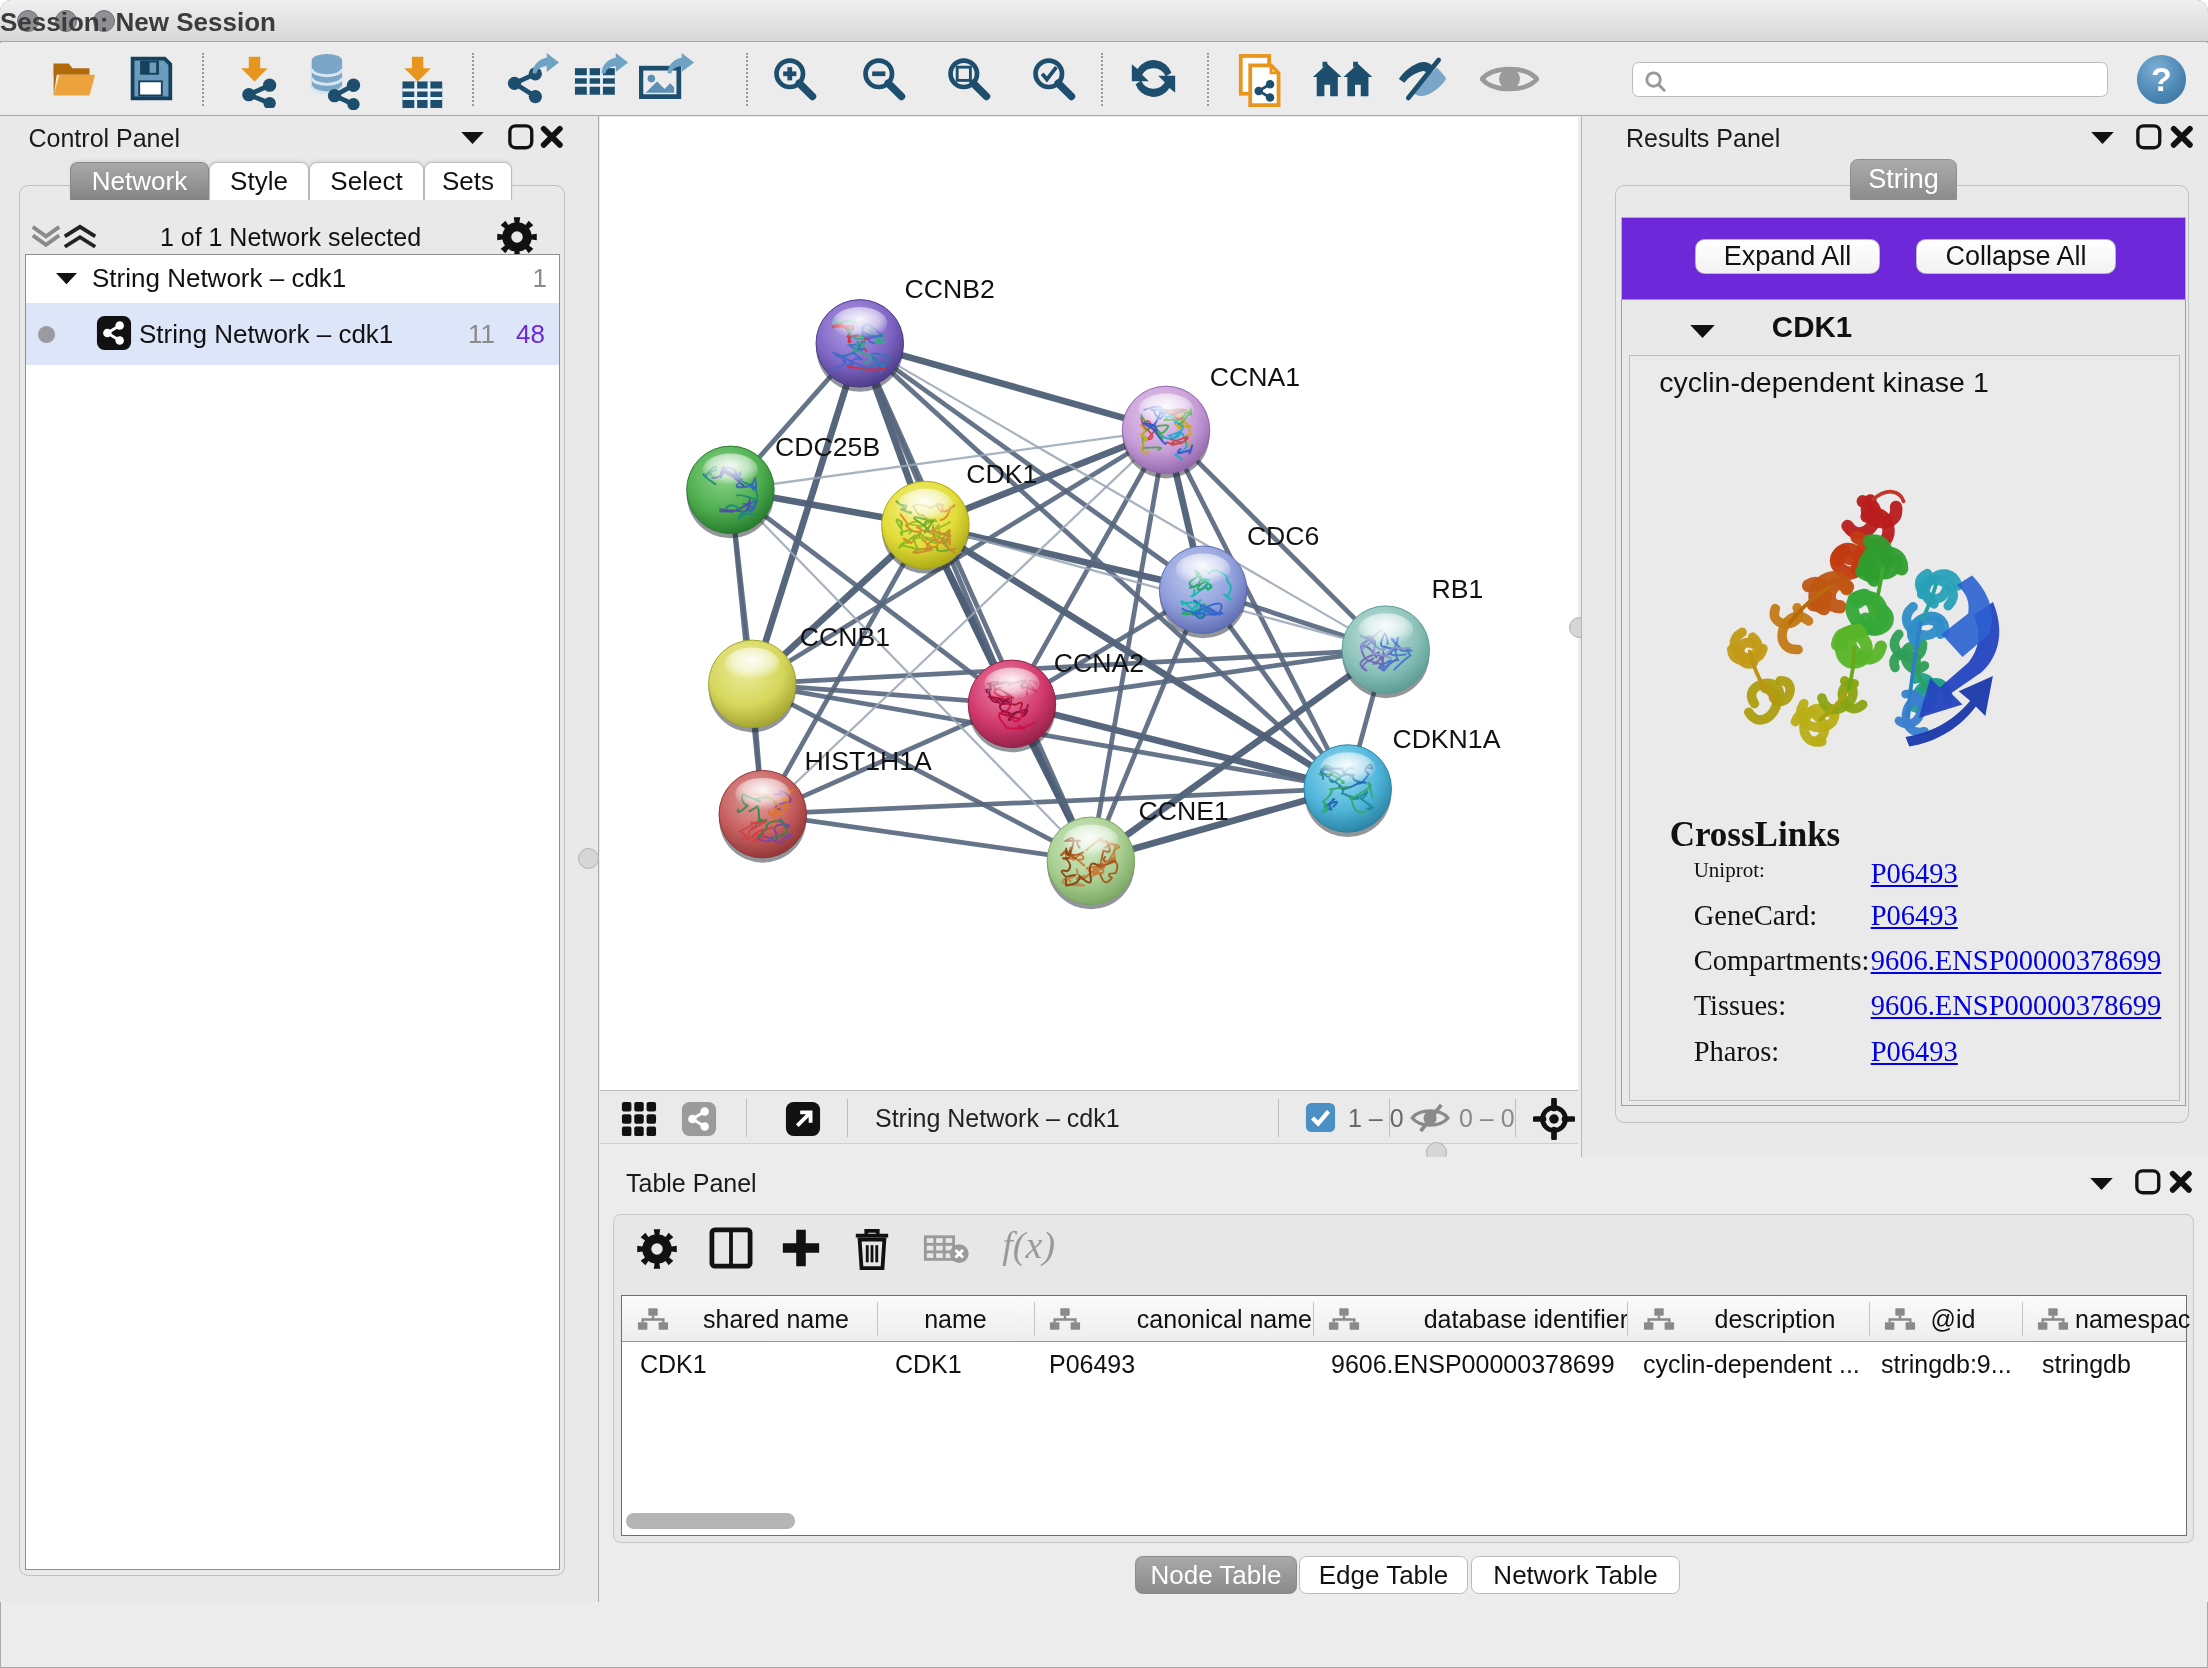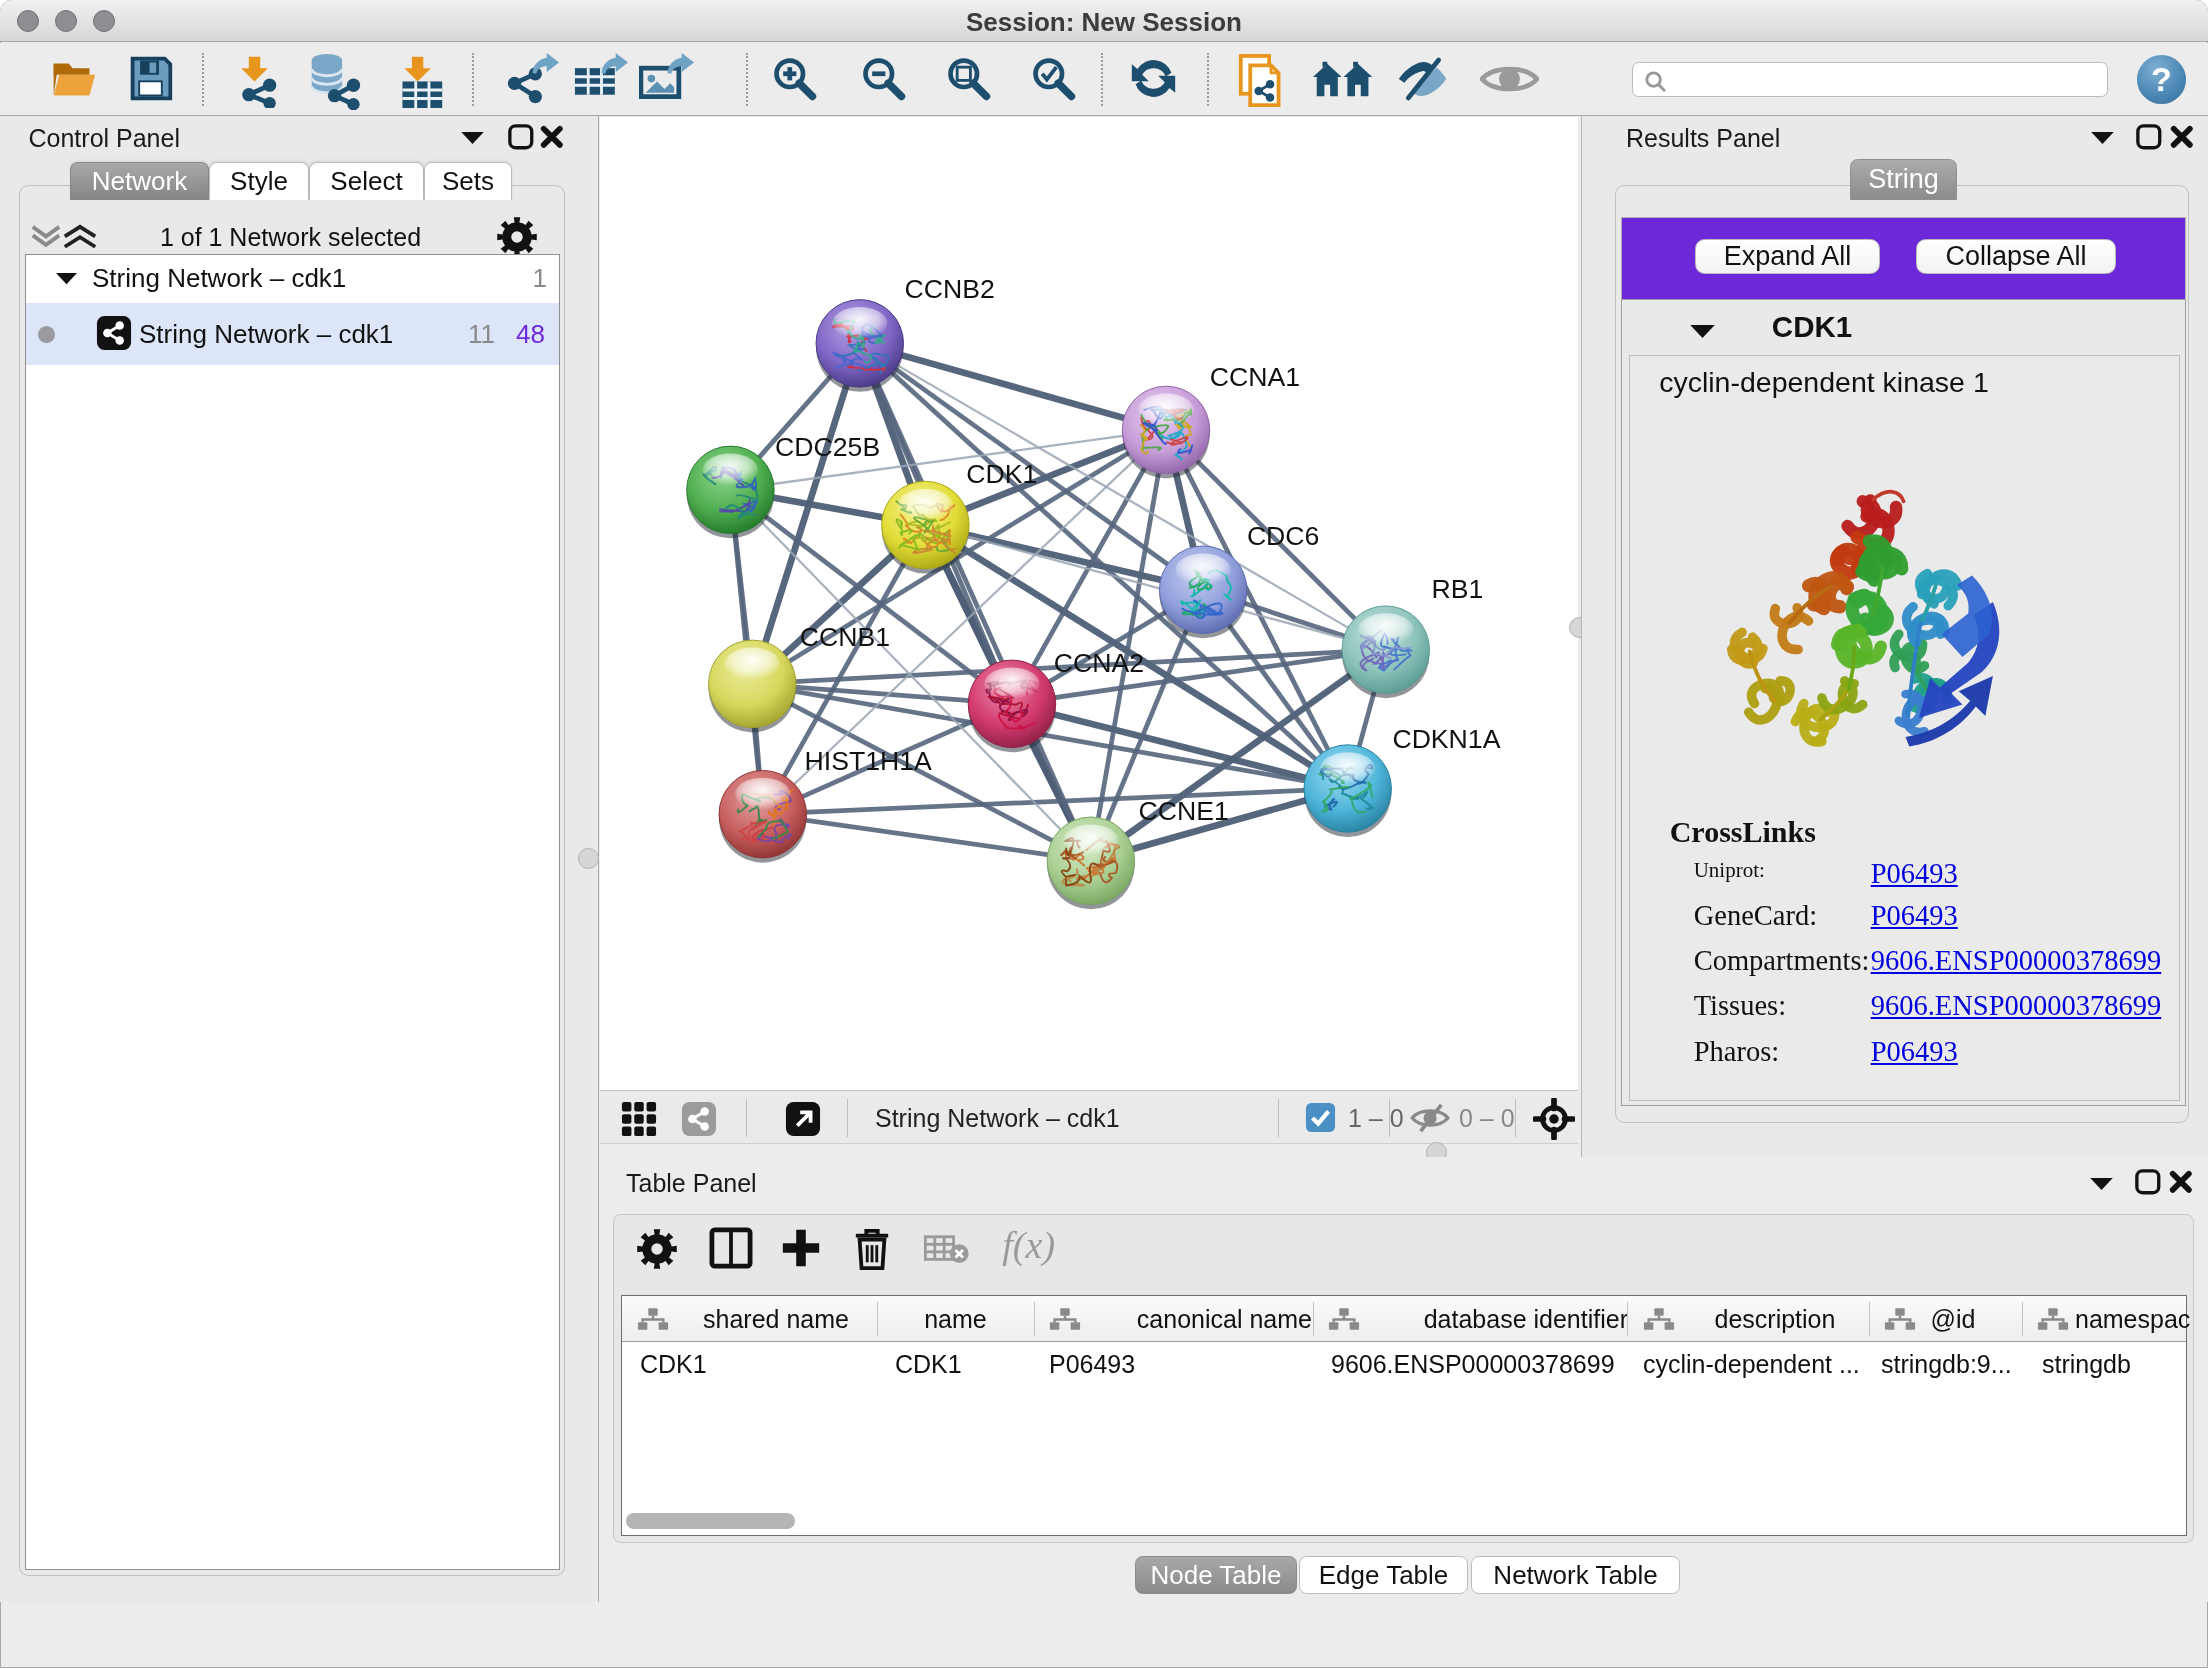--- a/index.html
+++ b/index.html
@@ -6,7 +6,7 @@
 .abs{position:absolute}
 .titlebar{left:0;top:0;width:2208px;height:42px;background:linear-gradient(#f0f0f0,#d7d7d7);border-bottom:1px solid #a5a5a5;border-radius:11.4px 11.4px 0 0}
 .tl{width:22px;height:22px;border-radius:50%;background:#8e8e93;border:1px solid #707076;top:9.5px}
-.title{width:2208px;top:6.7px;text-align:center;font-size:26px;font-weight:bold;color:#3c3c3c}
+.title{width:2208px;top:6.7px;font-size:26px;font-weight:bold;color:#3c3c3c}
 .toolbar{left:0;top:43px;width:2208px;height:73px;background:#ececec;border-bottom:1px solid #a8a8a8}
 .tsep{top:9.5px;height:53px;width:0;border-left:2.9px dotted #9a9a9a}
 .searchbox{left:1632px;top:19px;width:476px;height:35px;background:#fff;border:1px solid #bbb;border-radius:6.7px}

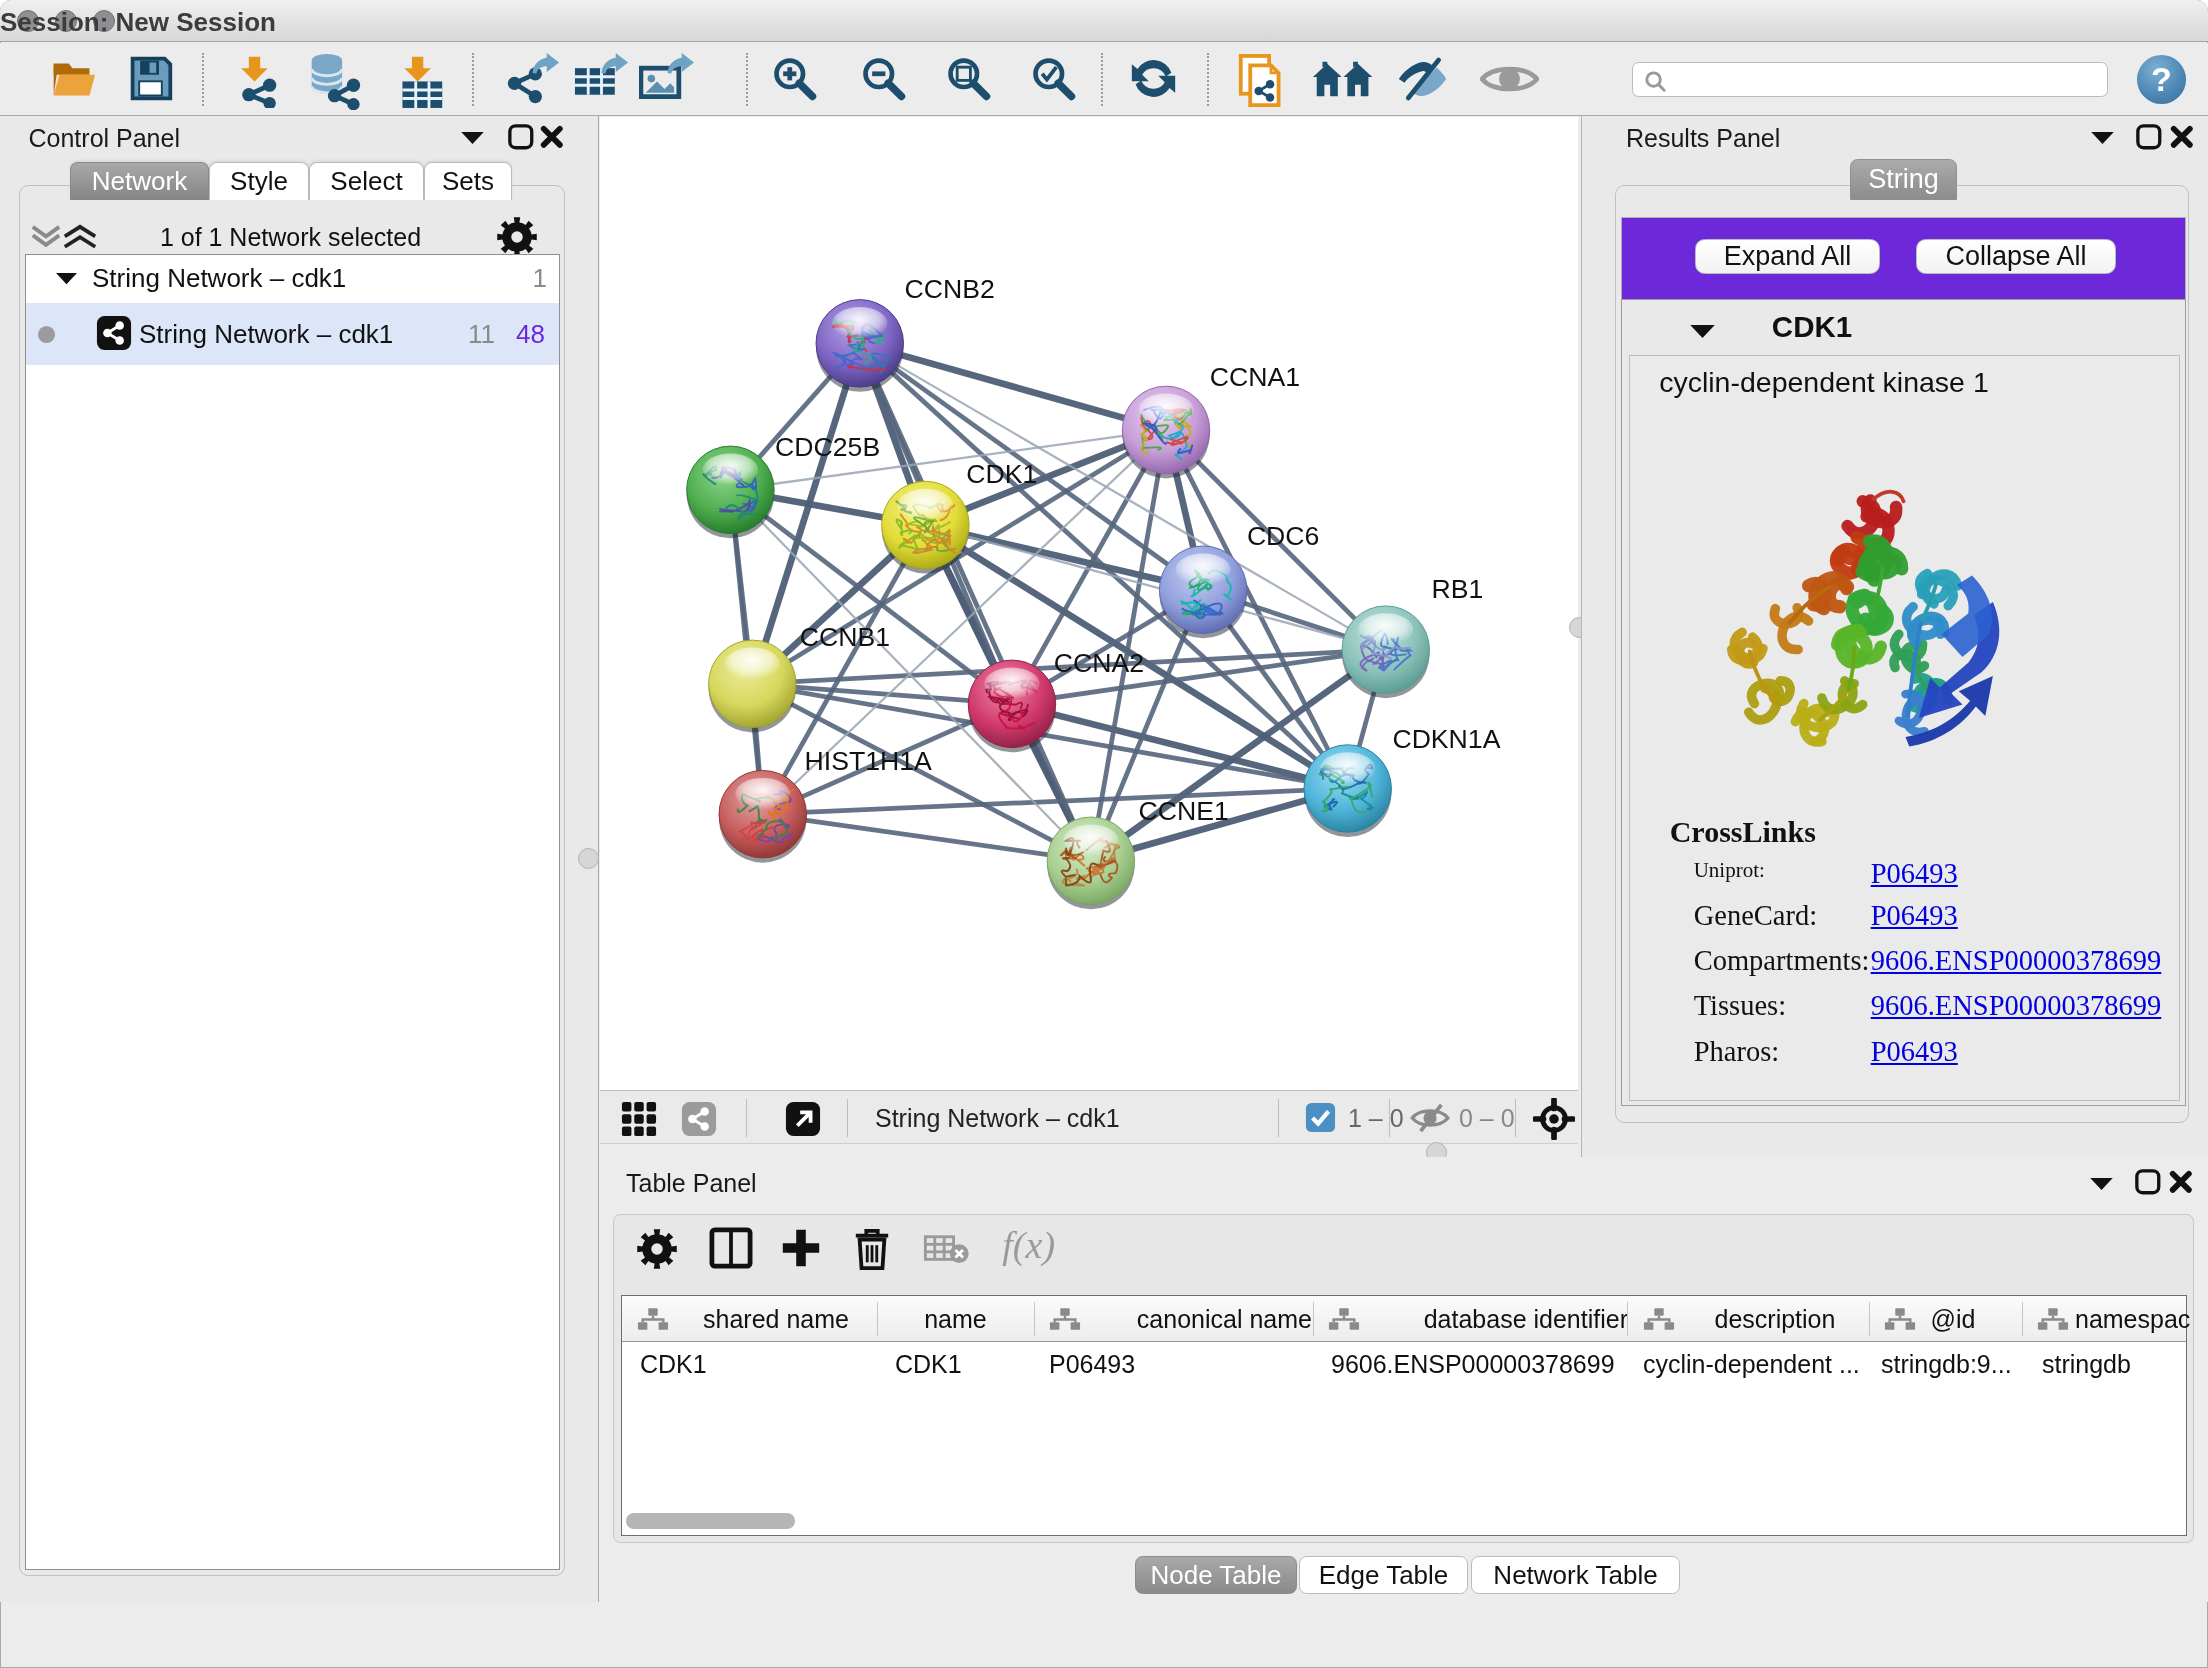--- a/index.html
+++ b/index.html
@@ -704,7 +704,7 @@
               <path d="M300 120 C318 138 326 160 318 182 L290 206 L268 182 L296 160 C298 148 294 138 284 130 Z" fill="#2b62d0" fill-opacity="0.9"></path>
               <path d="M230 290 C258 286 282 272 298 252 L286 242 L322 226 L314 268 L304 258 C288 280 262 296 234 300 Z" fill="#1a38aa" fill-opacity="0.95"></path>
             </svg></div>
-        <div class="serif abs" style="left:40px;top:459px;font-size:30px;font-weight:bold;color:#111">CrossLinks</div>
+        <div class="serif abs" style="left:40px;top:459px;font-size:35px;font-weight:bold;color:#111">CrossLinks</div>
         <div class="serif abs" style="left:64px;top:502px;font-size:21px;color:#111">Uniprot:</div>
           <div class="serif link abs" style="left:241px;top:502px;font-size:28.5px">P06493</div>
         <div class="serif abs" style="left:64px;top:544px;font-size:28.5px;color:#111">GeneCard:</div>

